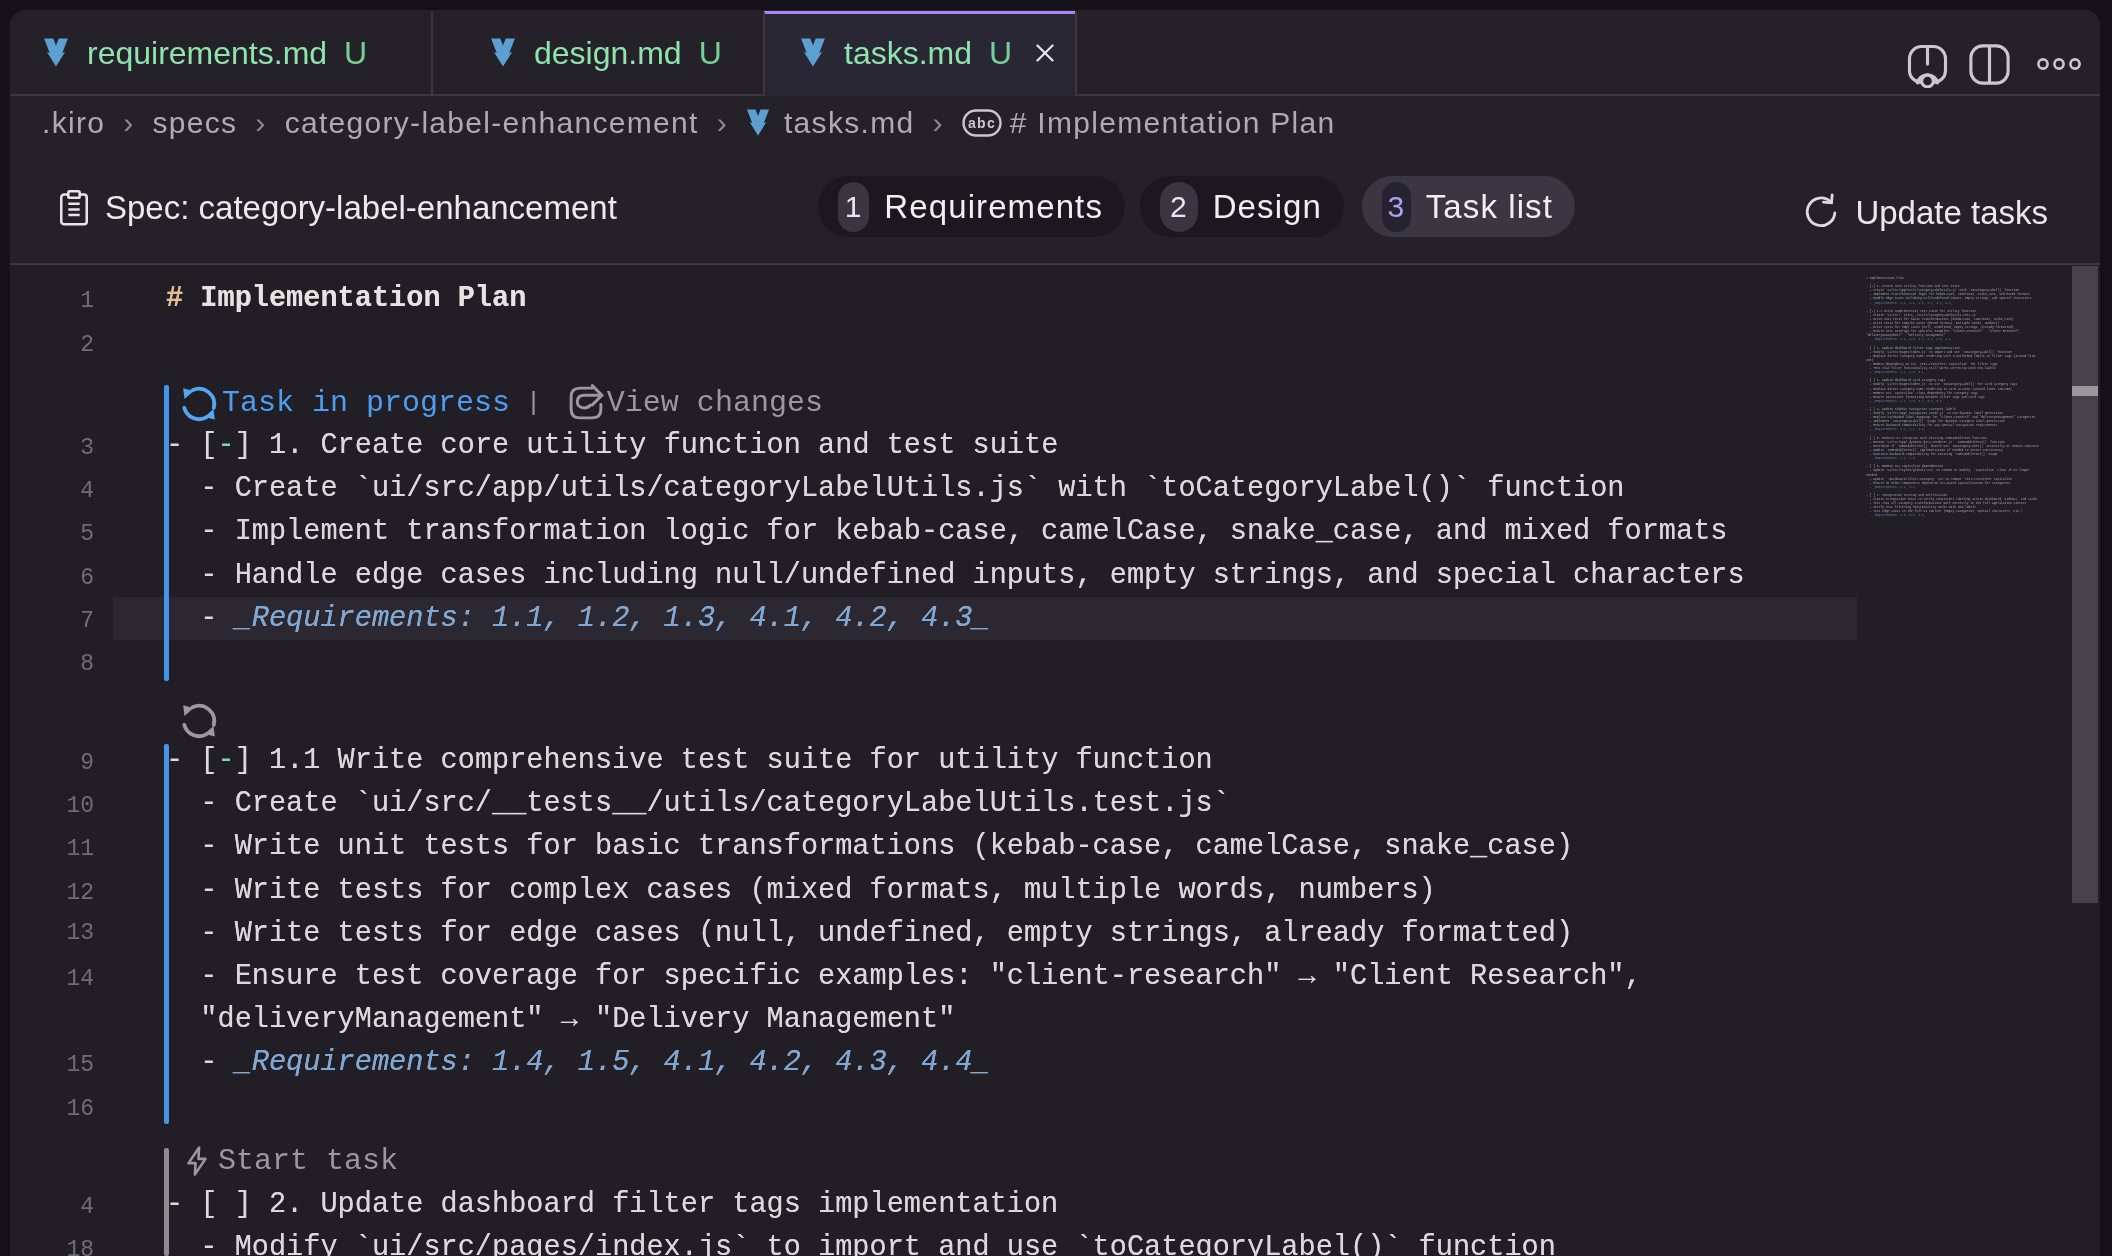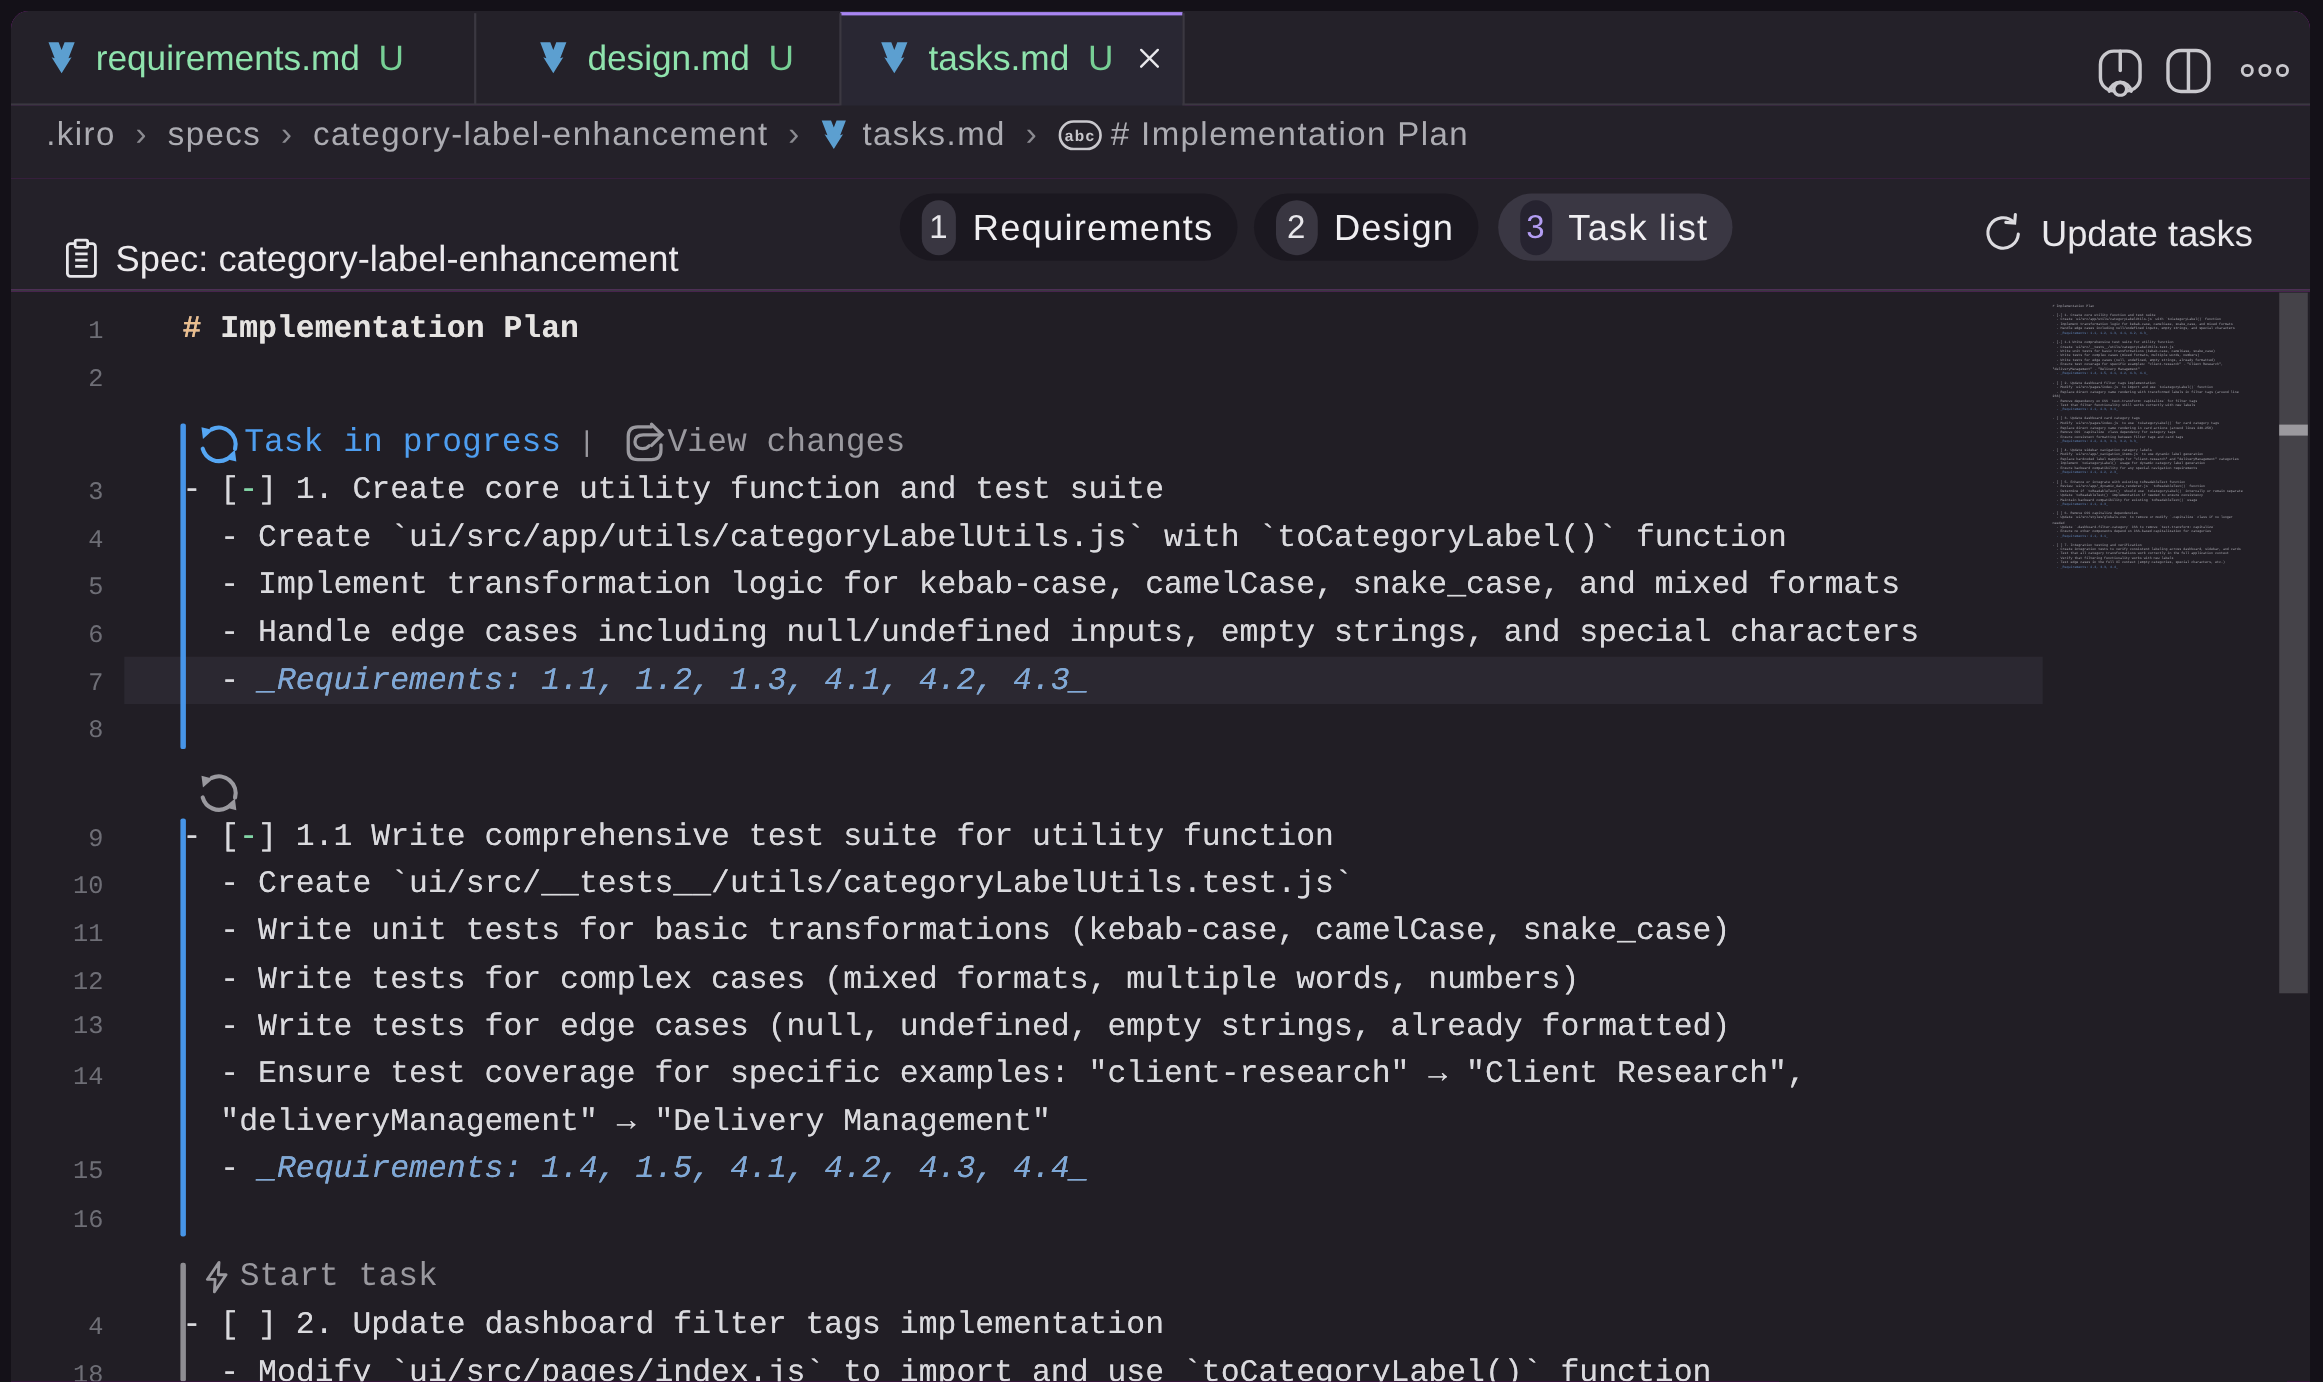--- a/index.html
+++ b/index.html
@@ -6,7 +6,7 @@
   html,body { width:2112px; height:1256px; background:#141118; overflow:hidden; }
   body { font-family:"Liberation Sans", sans-serif; position:relative; }
   #panel { position:absolute; left:10px; top:10px; width:2090px; height:1246px;
-           background:#a21caf; border-radius:16px 16px 0 0; overflow:hidden; }
+           background:#404040; border-radius:16px 16px 0 0; overflow:hidden; }
   
   #tabbar { position:absolute; left:0; top:0; width:2090px; height:86px; background:#242129; }
   #tabline { position:absolute; left:0; top:84px; width:2090px; height:2px; background:#3b3841; }

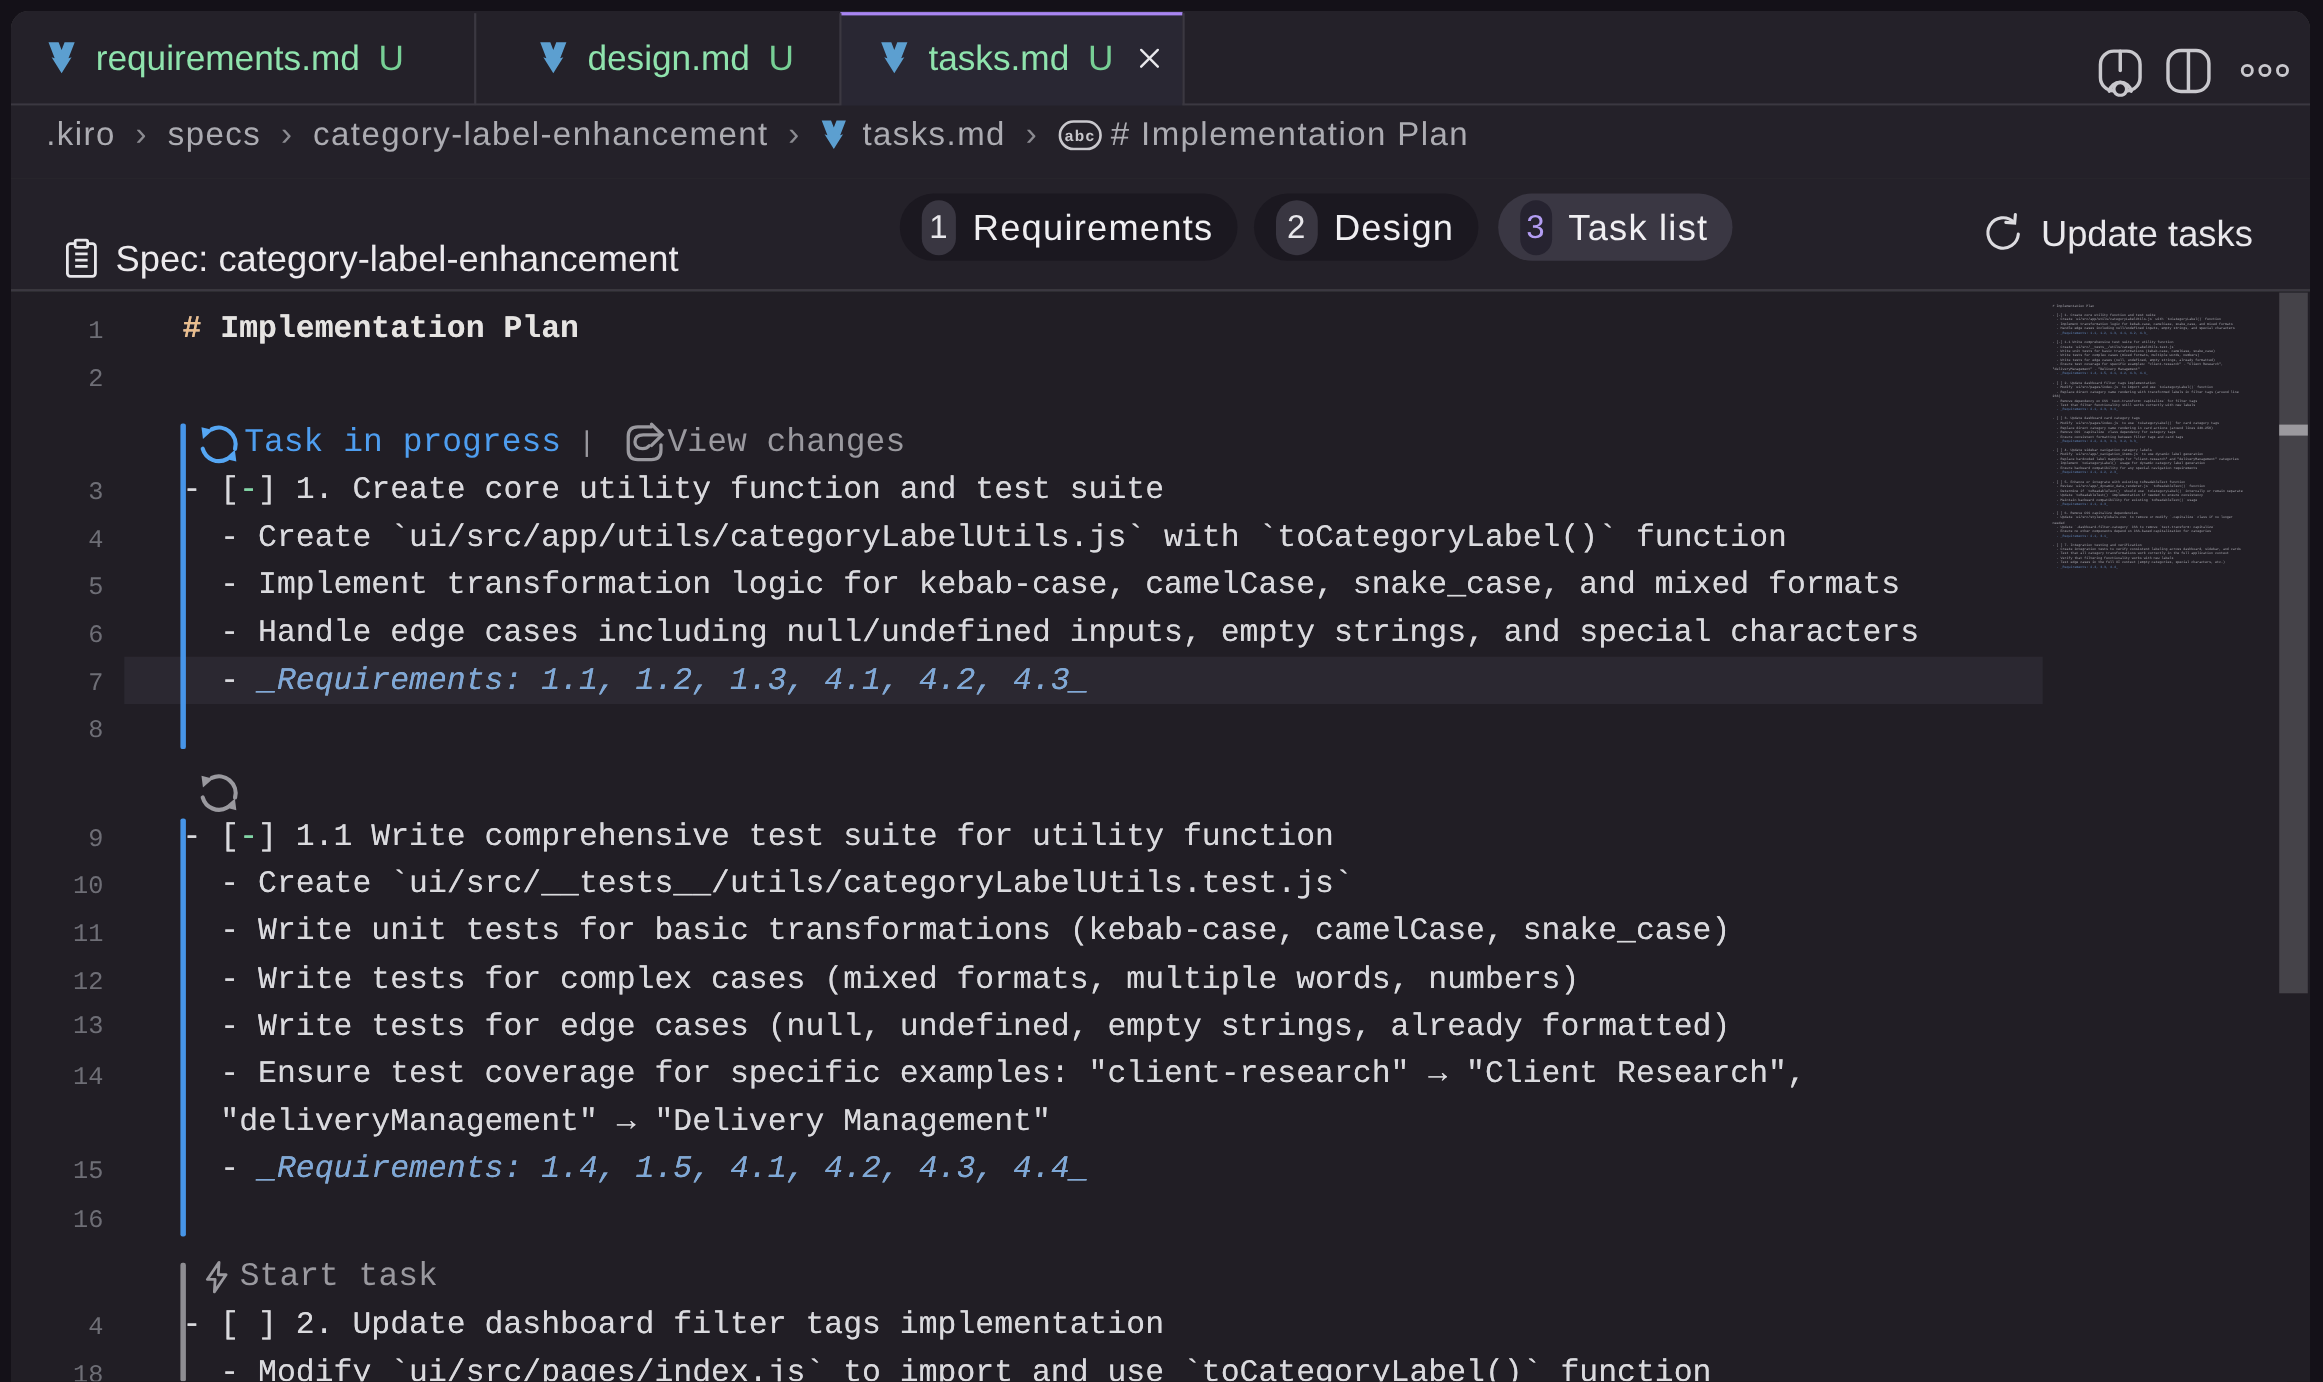--- a/index.html
+++ b/index.html
@@ -23,7 +23,7 @@
   
   #specbar { position:absolute; left:0; top:152px; width:2090px; height:101px; background:#242129; }
   #specline { position:absolute; left:0; top:253px; width:2090px; height:2px; background:#3b3841; }
-  #spectitle { position:absolute; left:47px; top:0; height:92px; display:flex; align-items:flex-end;
+  #spectitle { position:absolute; left:47px; top:0; height:92px; display:flex; align-items:center;
                font-size:33px; color:#eceaed; }
   .pill { position:absolute; top:14px; height:61px; border-radius:31px; background:#1b1820;
           display:flex; align-items:center; font-size:33px; color:#f0eff2; white-space:nowrap; letter-spacing:1.1px; }

